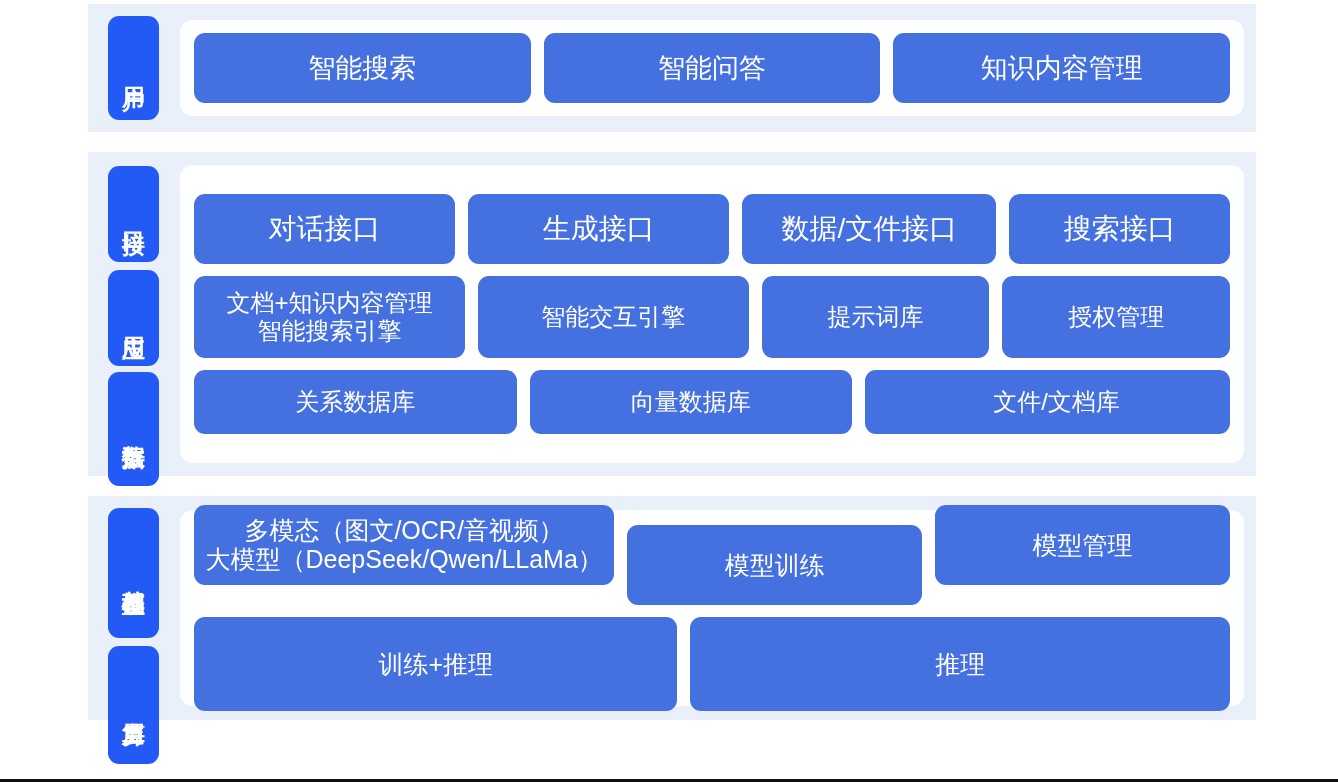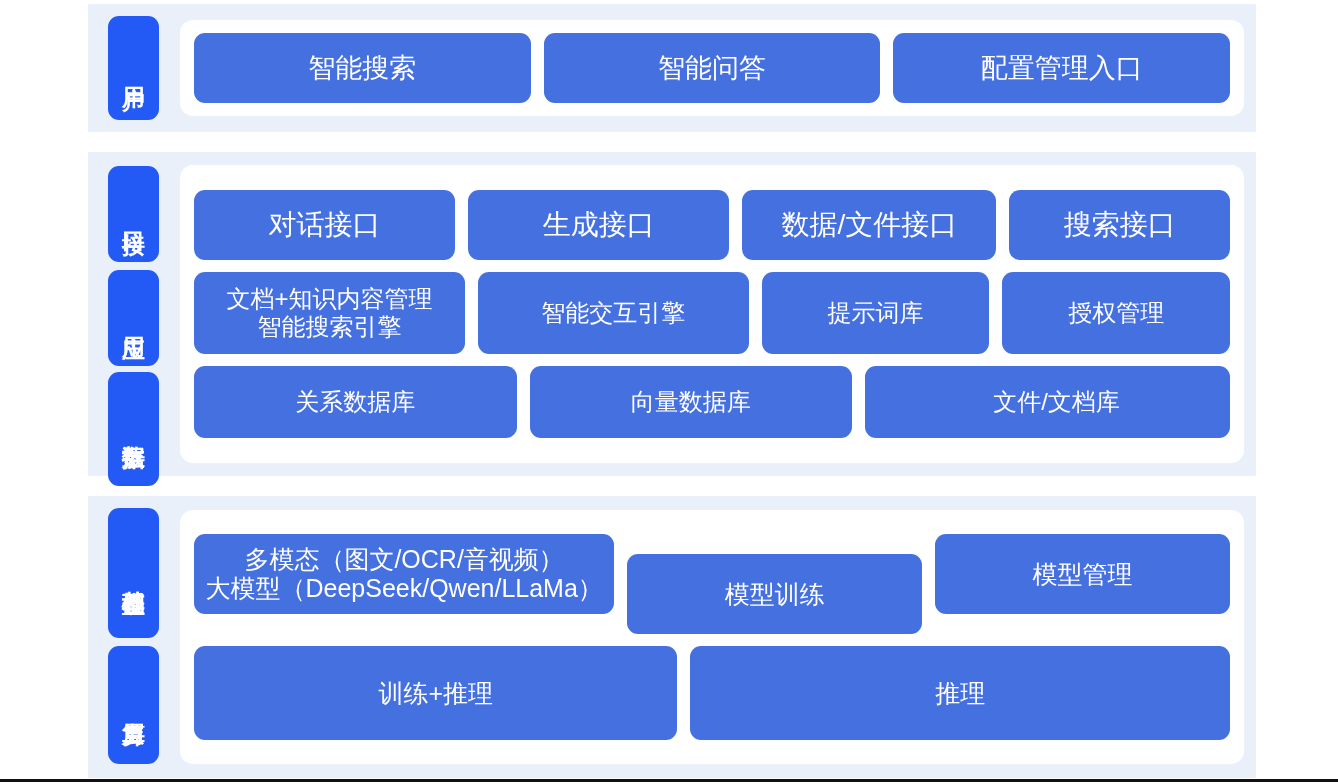--- a/index.html
+++ b/index.html
@@ -173,7 +173,7 @@
       <div class="row r-user">
         <div class="box b0">智能搜索</div>
         <div class="box b1">智能问答</div>
-        <div class="box b2">配置管理入口</div>
+        <div class="box b2">知识内容管理</div>
       </div>
     </div>
   </div>

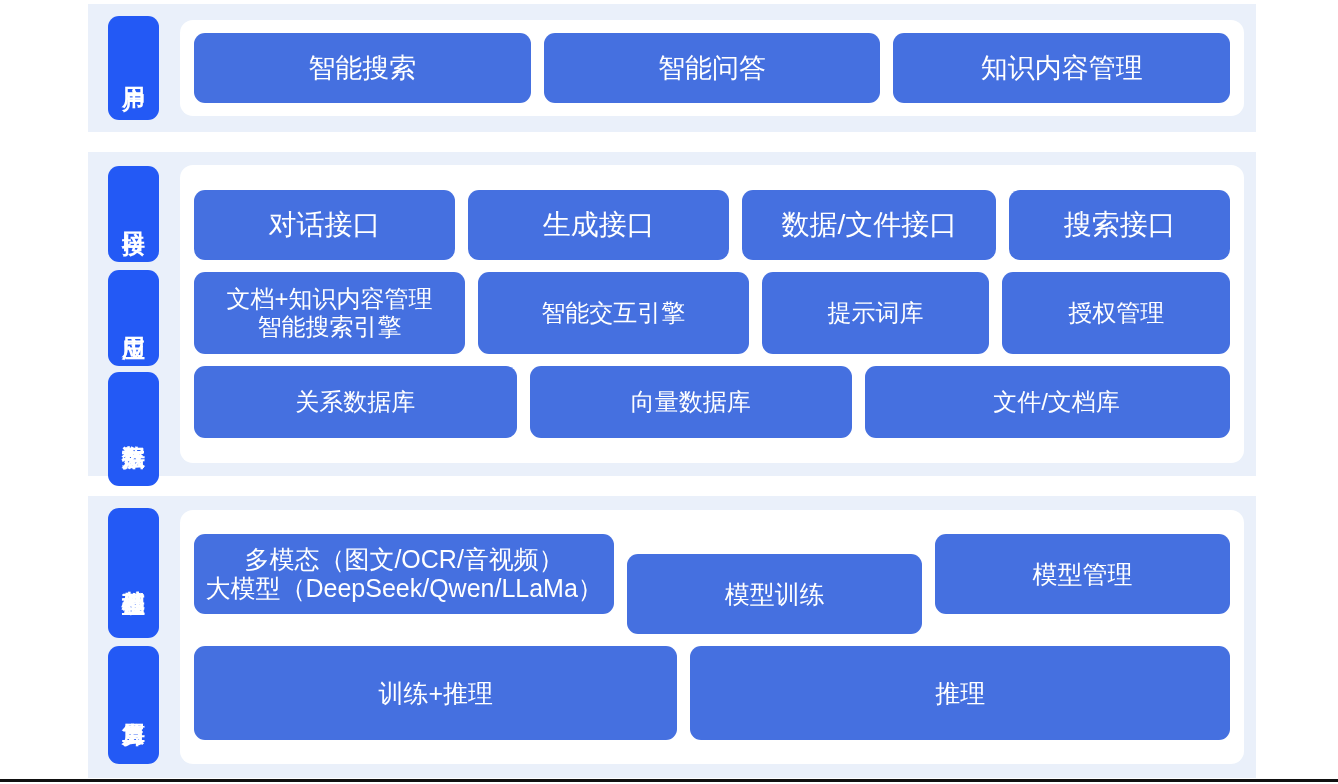--- a/index.html
+++ b/index.html
@@ -115,7 +115,7 @@
   .r-user .box  { height: 70px; font-size: 27px; }
   .r-if   .box  { height: 70px; font-size: 28px; }
   .r-app  .box  { height: 82px; font-size: 24px; }
-  .r-data .box  { height: 72px; font-size: 24px; }
+  .r-data .box  { height: 64px; font-size: 24px; }
   .r-model .box { height: 80px; font-size: 25px; }
   .r-comp .box  { height: 94px; font-size: 25px; }
 

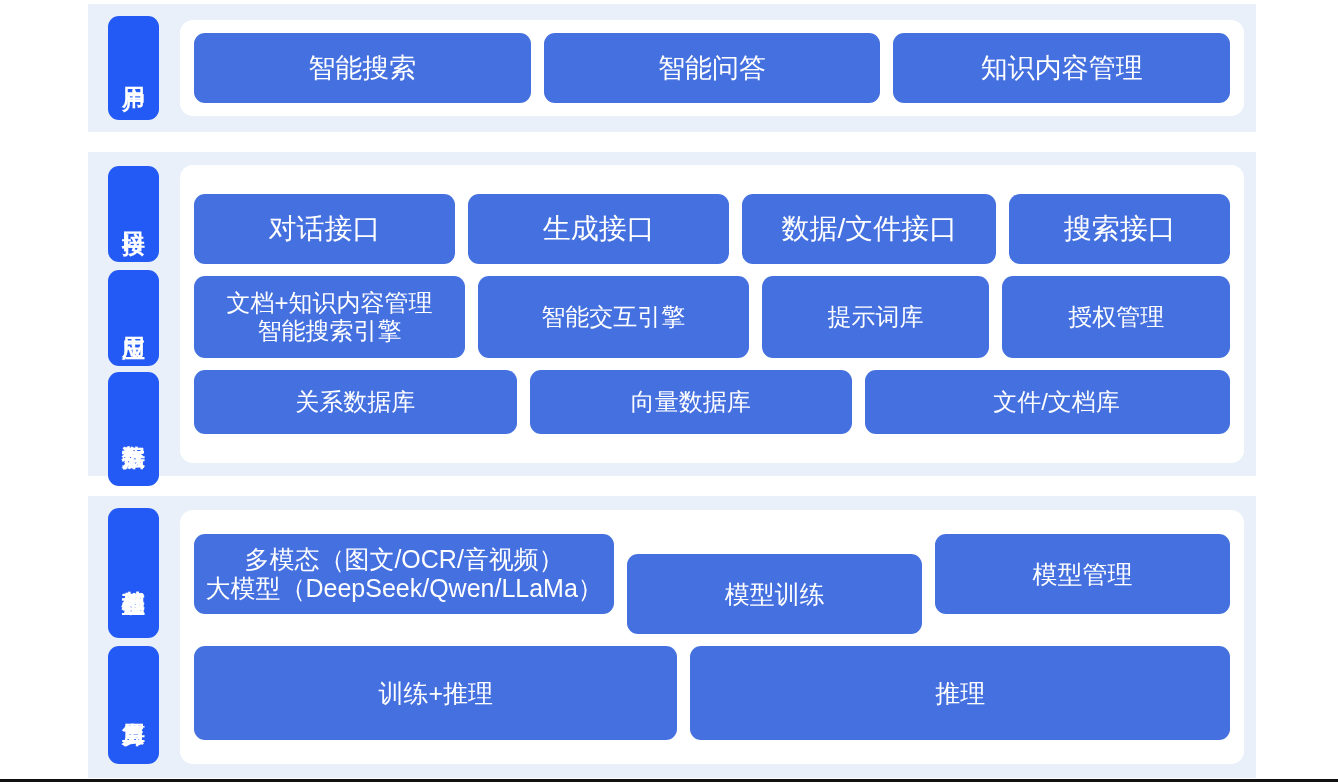--- a/index.html
+++ b/index.html
@@ -35,7 +35,7 @@
   }
   .sec-user   { top: 4px;   height: 128px; }
   .sec-middle { top: 152px; height: 324px; }
-  .sec-base   { top: 496px; height: 282px; }
+  .sec-base   { top: 496px; height: 224px; }
 
   
   .rail {

